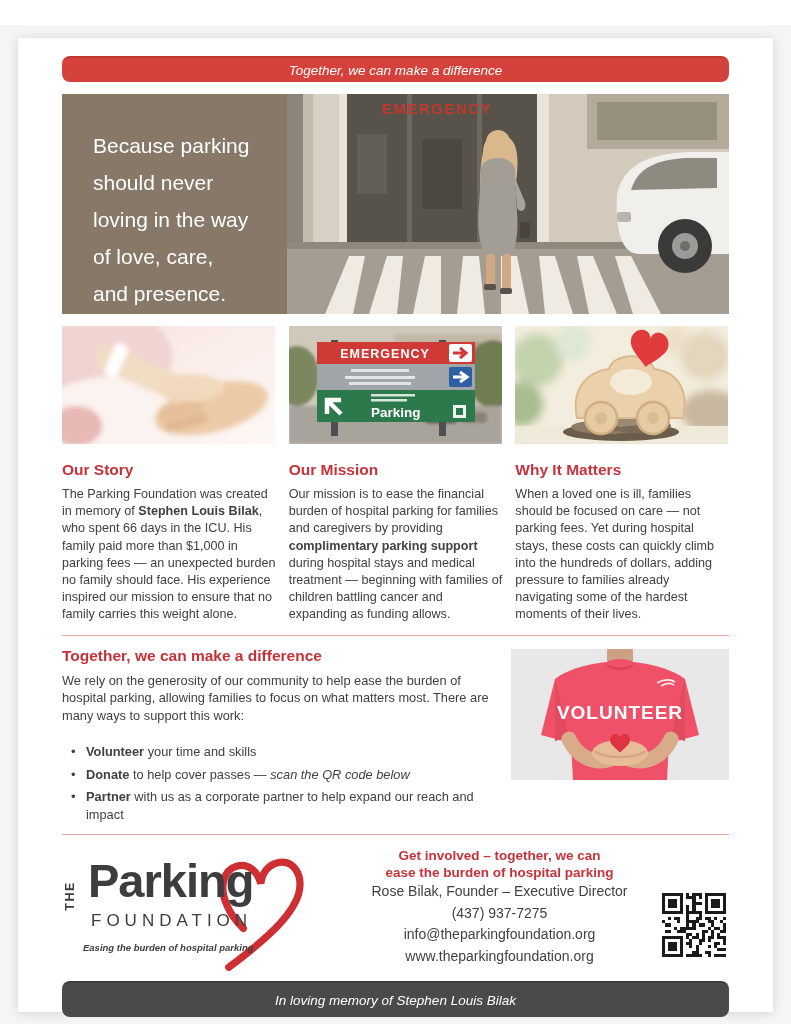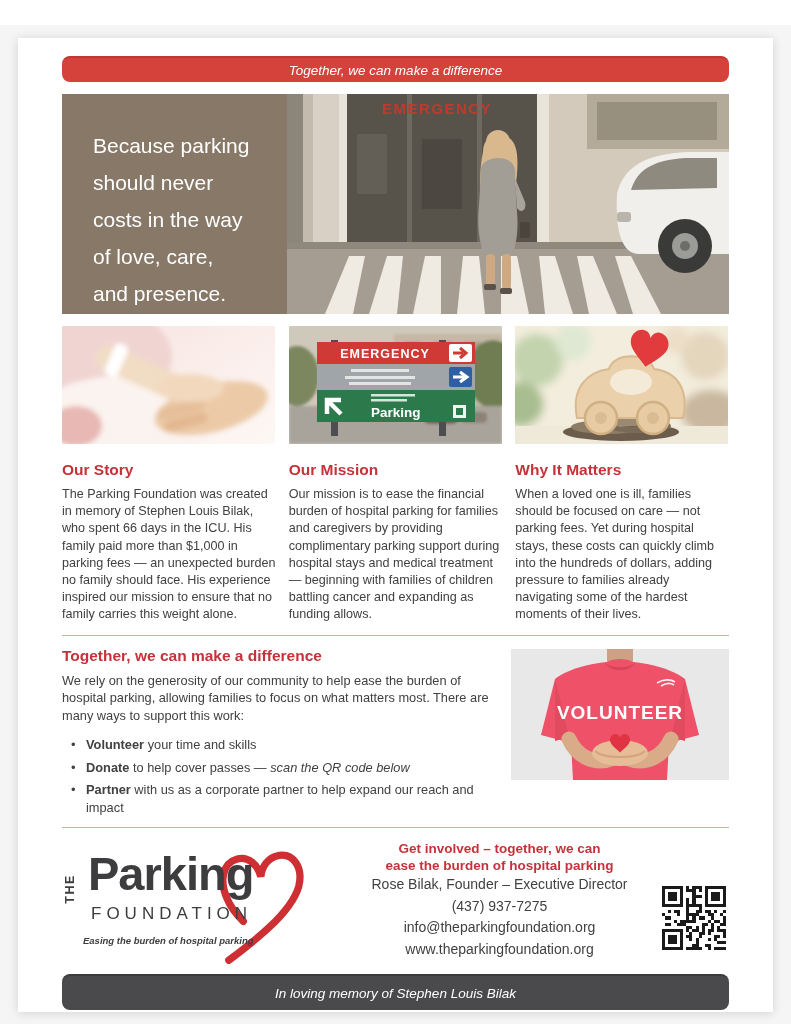--- a/index.html
+++ b/index.html
@@ -71,7 +71,7 @@
       <div class="hero-quote">
         <div>Because parking</div>
         <div>should never</div>
-        <div>costs in the way</div>
+        <div>loving in the way</div>
         <div>of love, care,</div>
         <div>and presence.</div>
       </div>

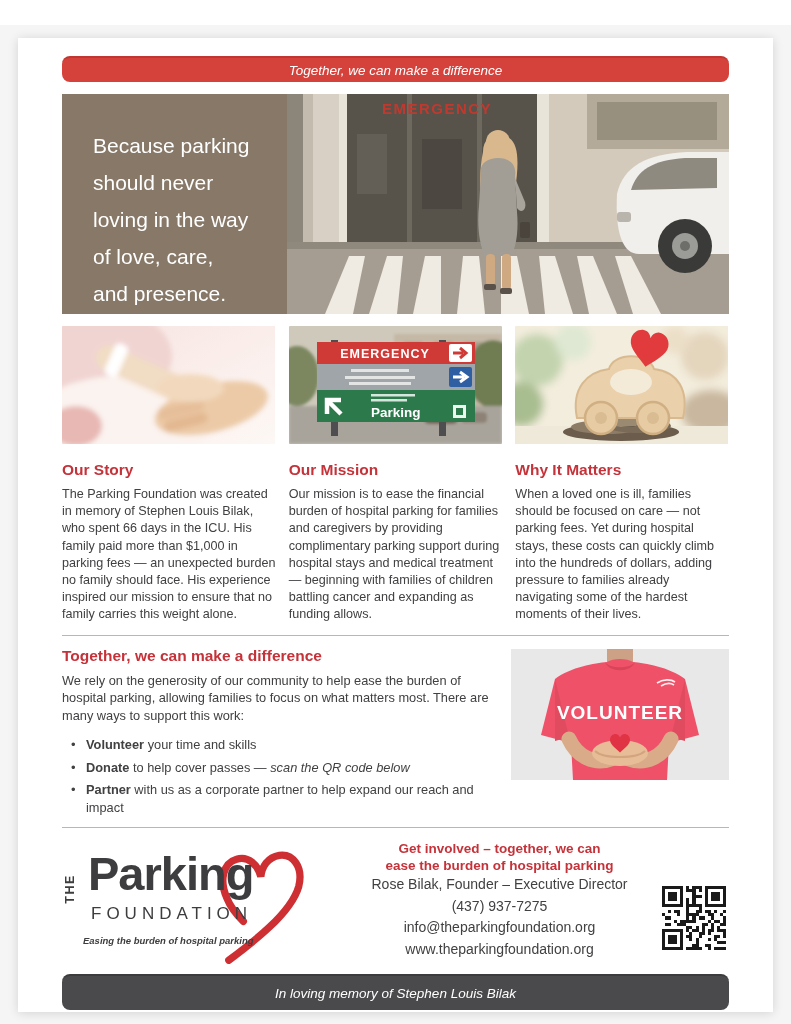--- a/index.html
+++ b/index.html
@@ -25,7 +25,7 @@
   .col-img svg { display:block; }
   .col-h { margin-top:17px; font-size:15.5px; font-weight:bold; color:#c5333a; }
   .col-p { margin-top:7px; font-size:12.6px; line-height:17.2px; color:#414042; }
-  .col-p b { font-weight:normal; }
+  .col-p b { font-weight:bold; }
 
   .divider { border-top:1px solid #dfa79e; margin-top:11px; }
 

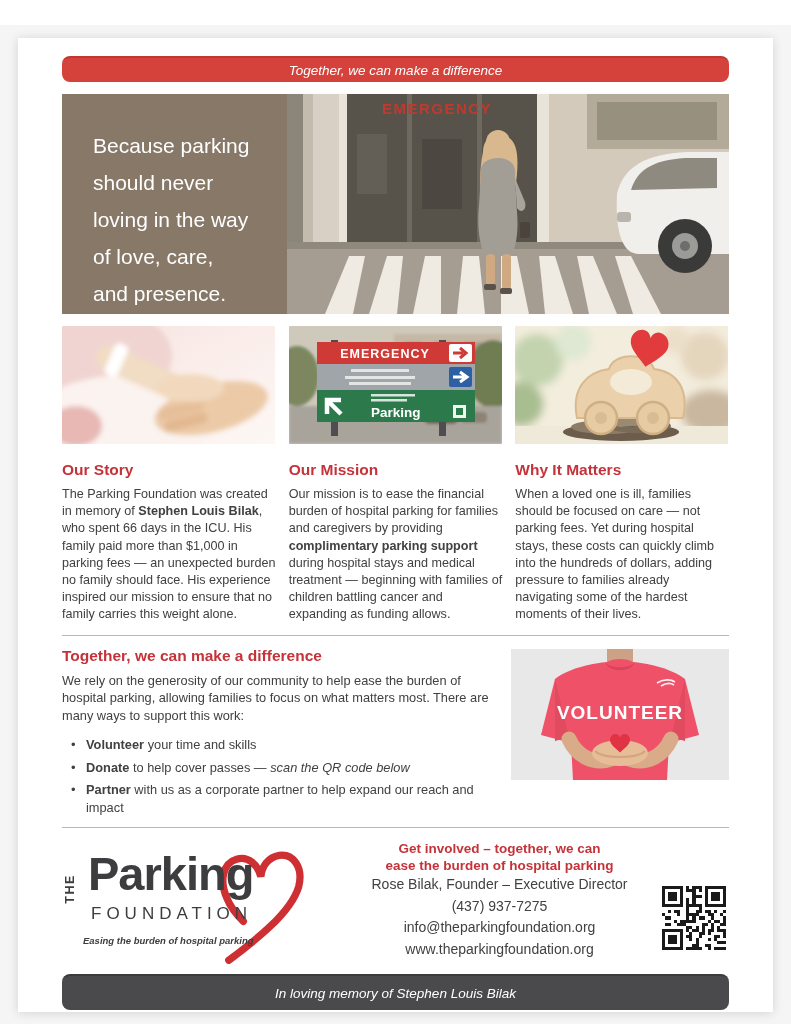--- a/index.html
+++ b/index.html
@@ -33,7 +33,7 @@
   .together-left { flex:1; }
   .together-h { font-size:15.5px; font-weight:bold; color:#c5333a; }
   .together-p { margin-top:7px; font-size:12.8px; line-height:17.5px; color:#414042; max-width:452px; }
-  .together ul { list-style:none; margin-top:12px; }
+  .together ul { list-style:none; margin-top:19px; }
   .together li { position:relative; padding-left:24px; font-size:12.8px; line-height:17.5px;
                  color:#414042; margin-top:5px; max-width:420px; }
   .together li::before { content:"•"; position:absolute; left:9px; font-size:13px; }

